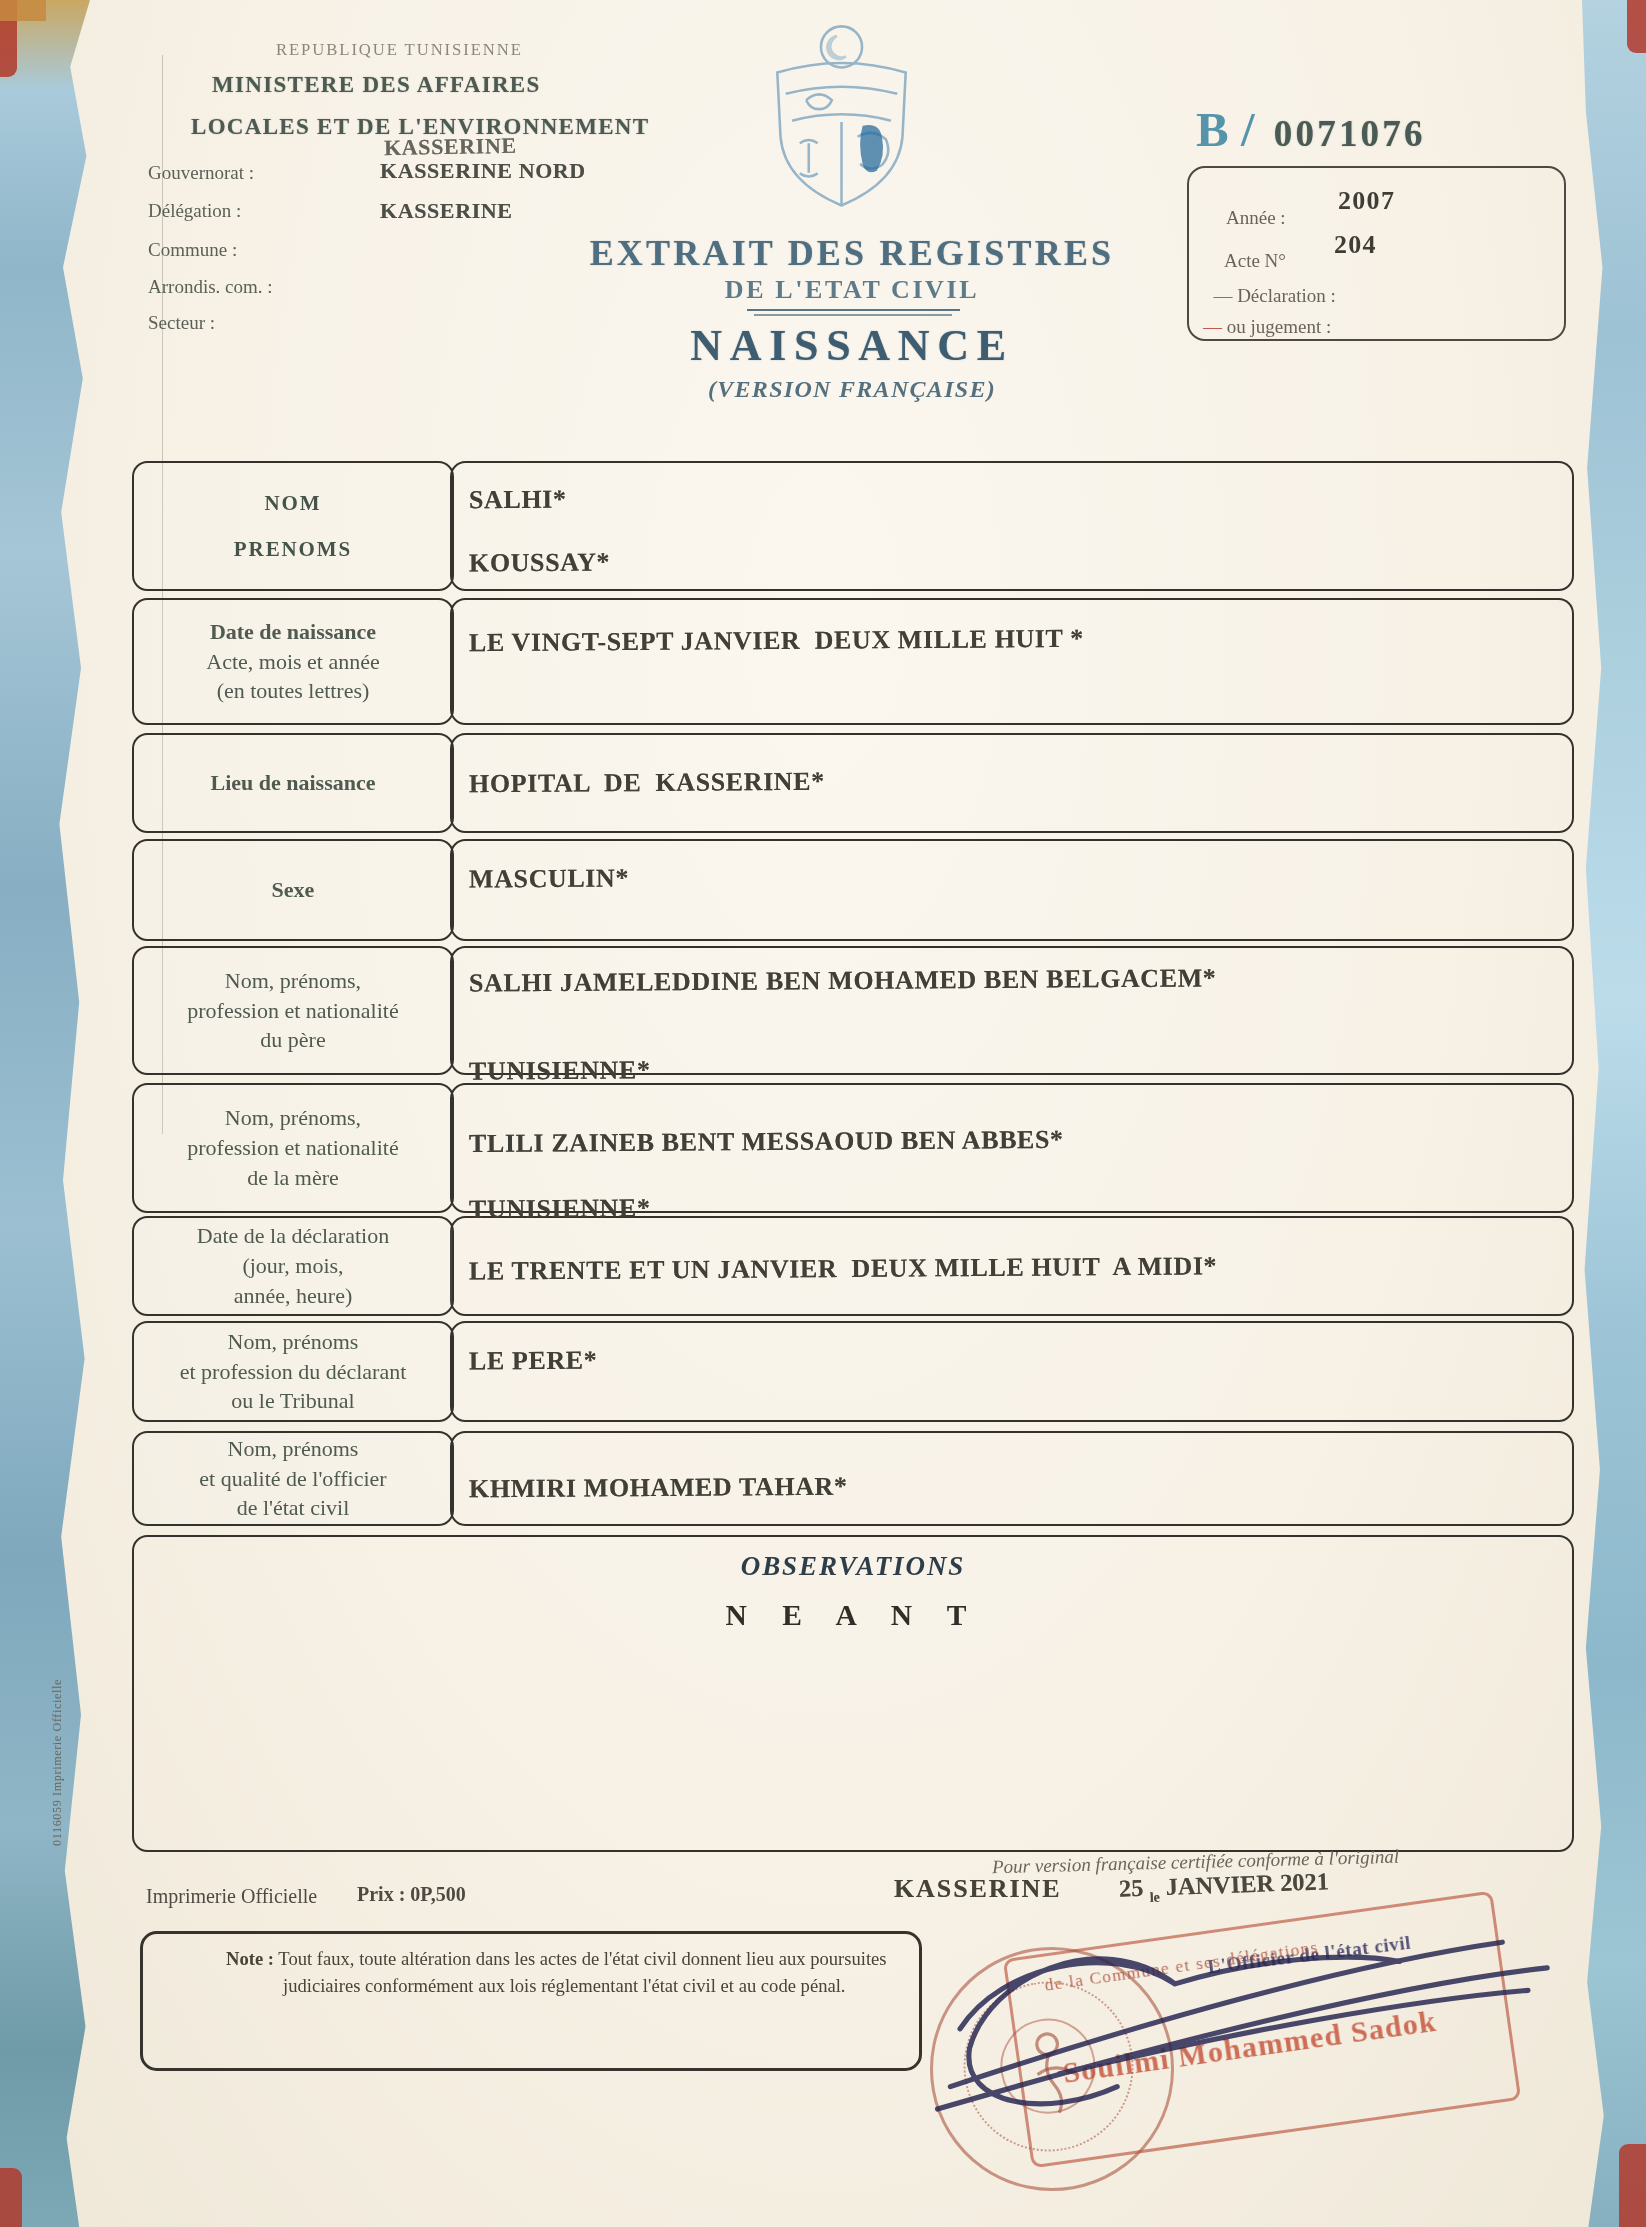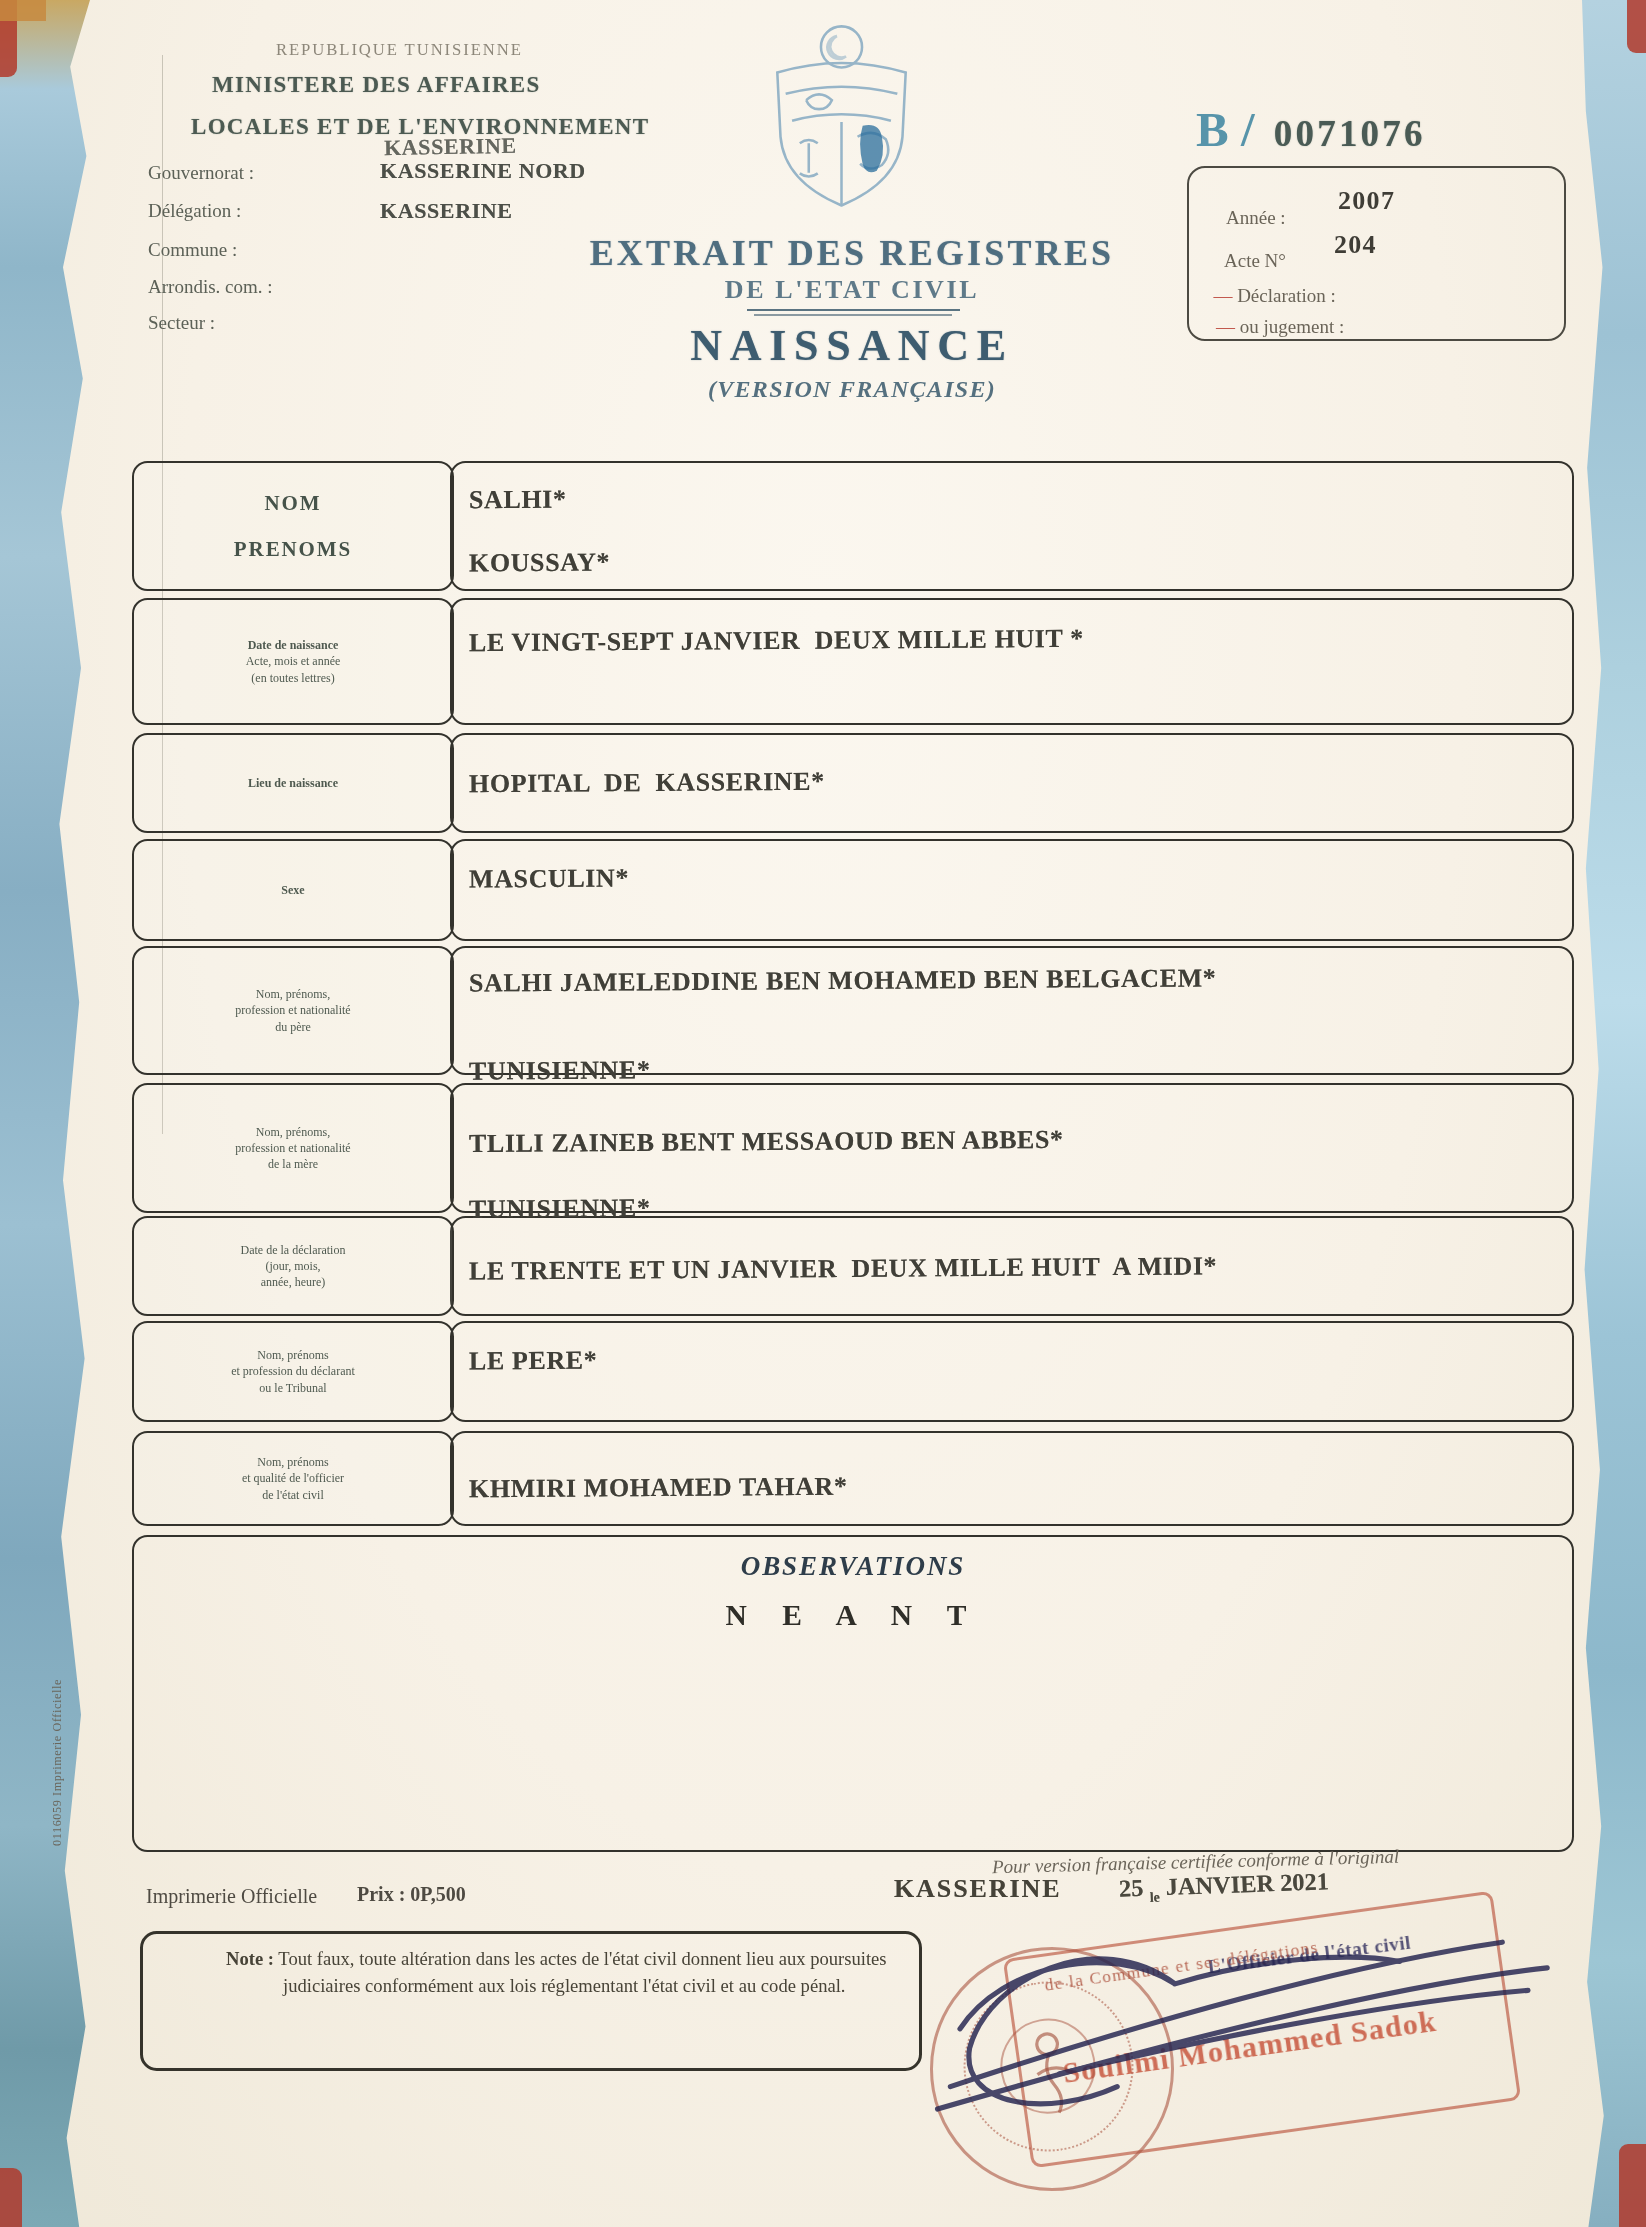--- a/index.html
+++ b/index.html
@@ -127,7 +127,7 @@
       <span class="ref-dash">—</span>
       <span>Déclaration :</span>
     </div>
-    <div class="abs ref-l" style="left:27px;top:148px;">
+    <div class="abs ref-l" style="left:14px;top:148px;">
       <span class="ref-dash">—</span>
       <span>ou jugement :</span>
     </div>

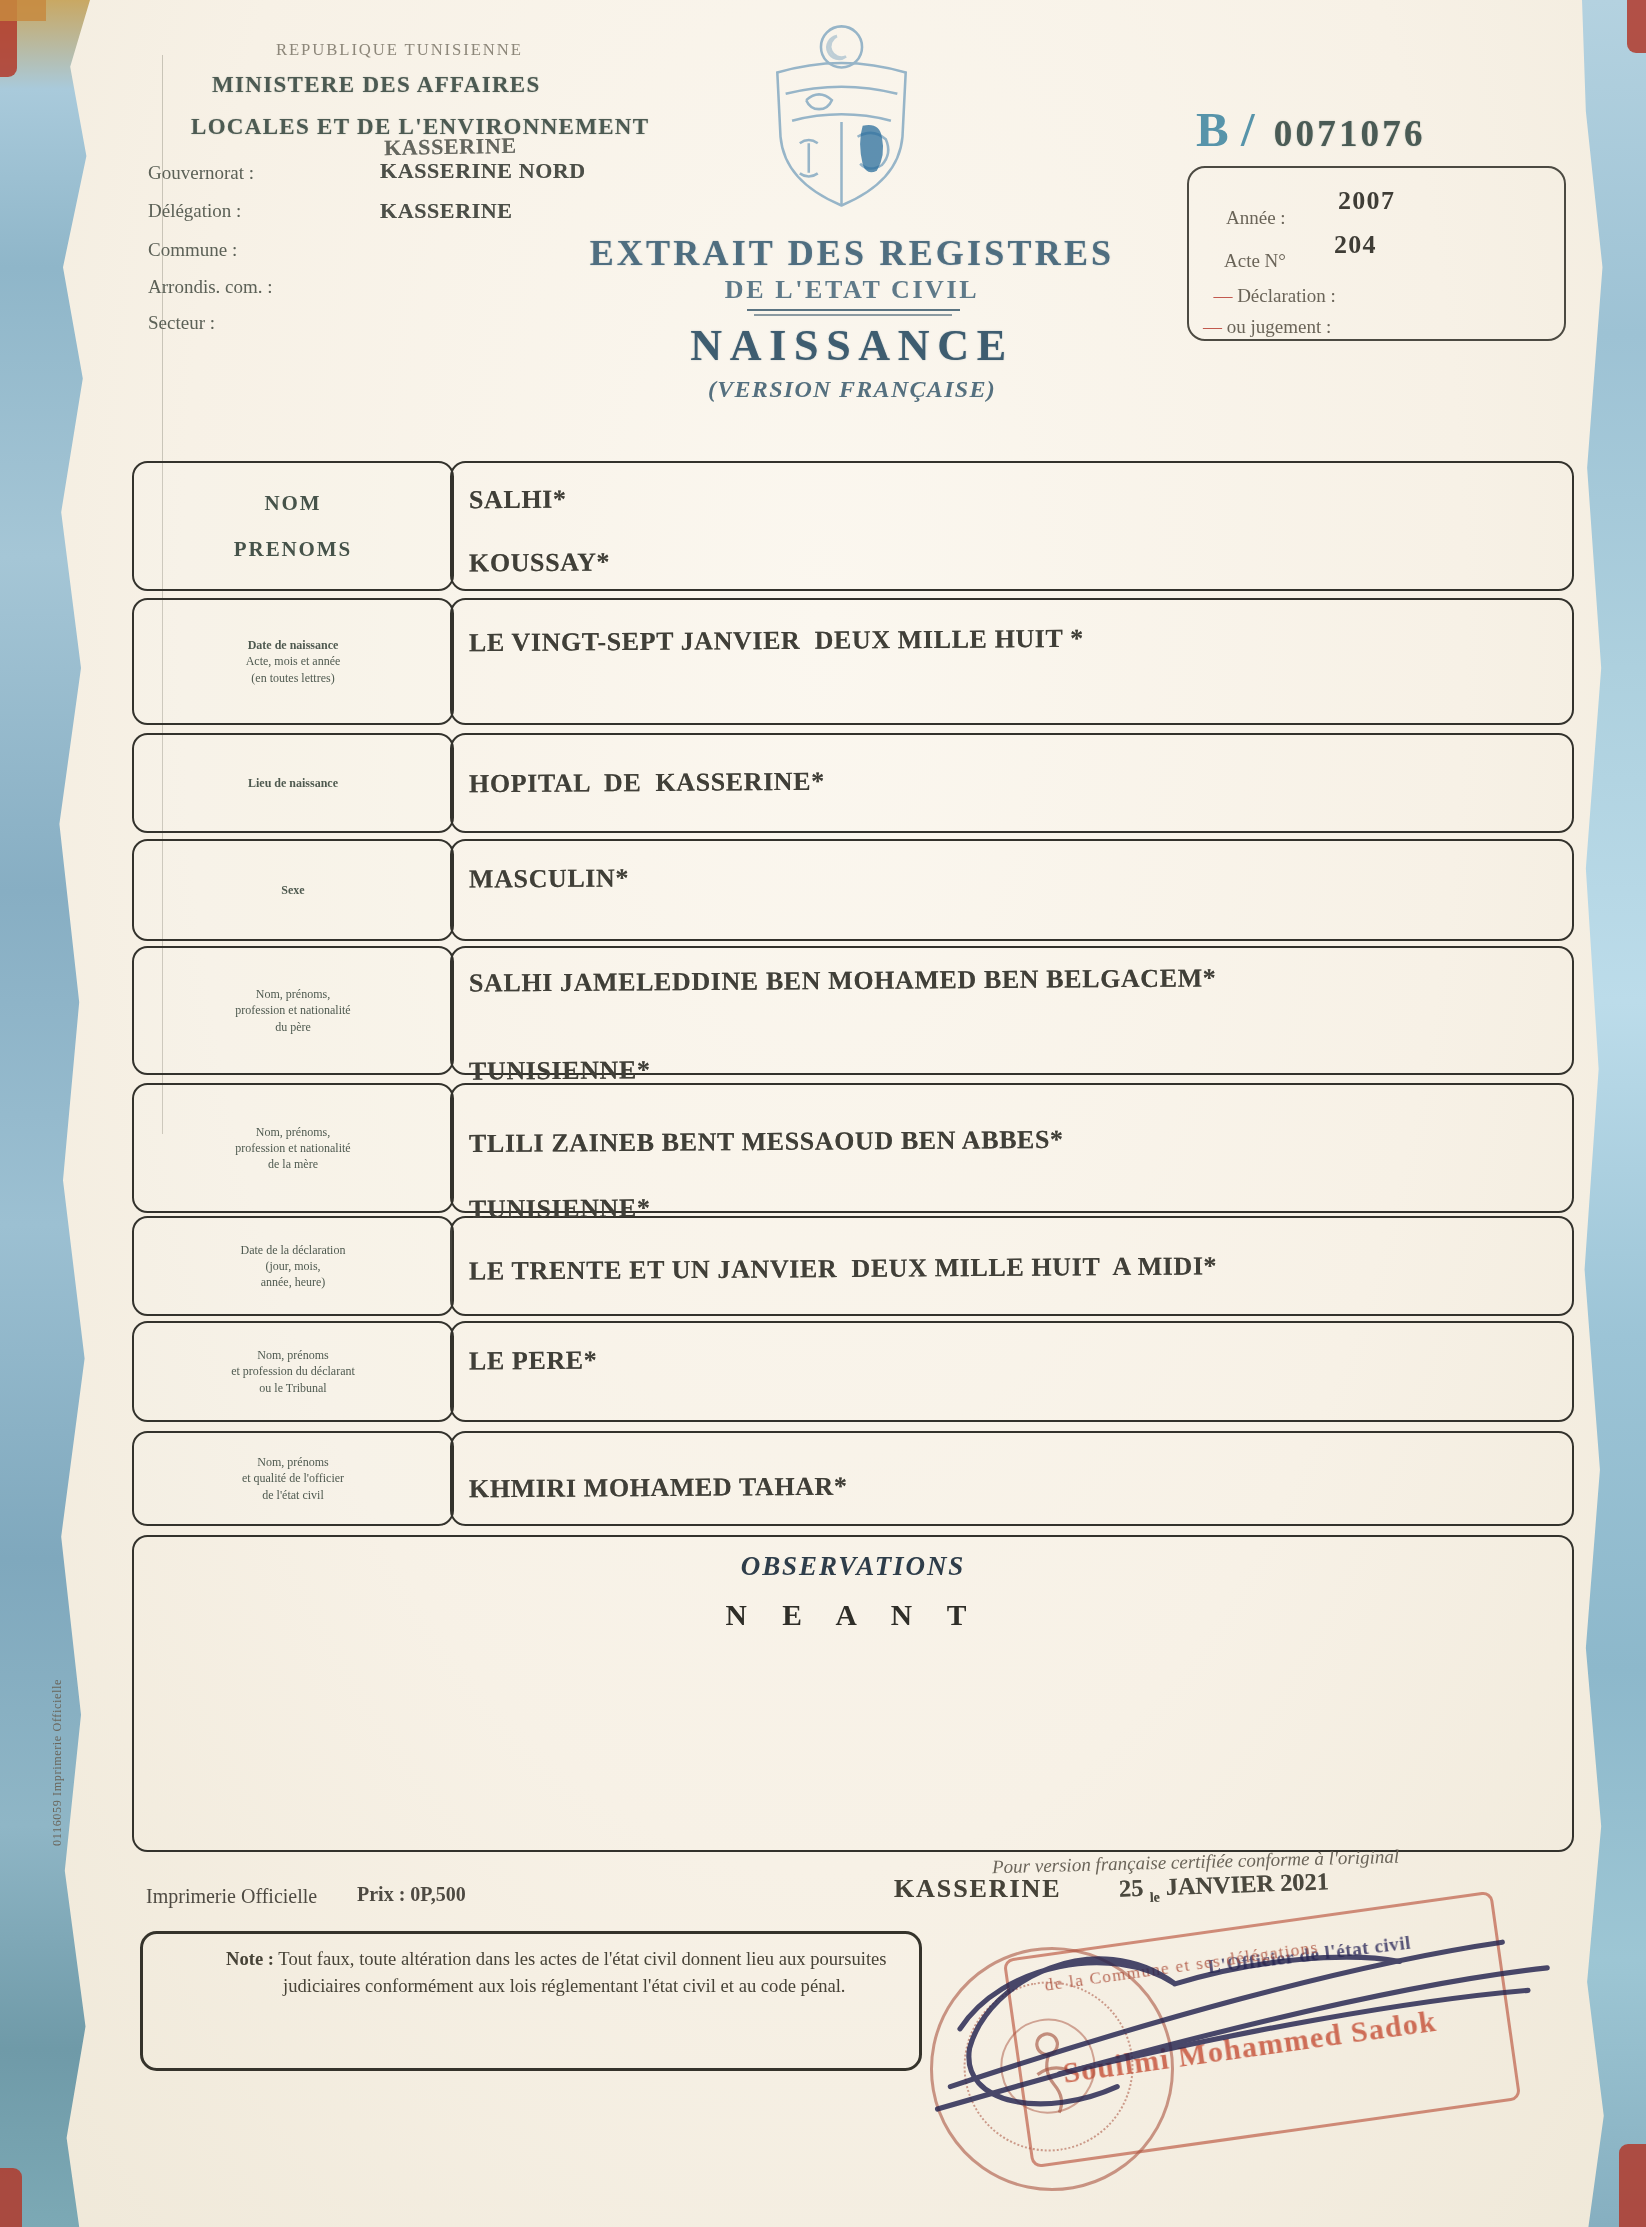--- a/index.html
+++ b/index.html
@@ -35,7 +35,7 @@
   
   .lbox{left:132px;width:318px;border:2.6px solid #33322c;border-radius:15.4px;display:flex;flex-direction:column;justify-content:center;align-items:center;text-align:center;background:rgba(255,255,255,.08);}
   .vbox{left:450px;width:1120px;border:2.6px solid #33322c;border-radius:15.4px;}
-  .llin{font-size:12px;color:#4f5a50;line-height:1.35;}
+  .llin{font-size:22px;color:#4f5a50;line-height:1.35;}
   .lbig{font-size:21px;font-weight:bold;letter-spacing:1.9px;color:#46534a;line-height:2.2;}
   .v{position:absolute;left:16.7px;font-size:26px;font-weight:bold;color:#403f38;letter-spacing:0.6px;white-space:pre;text-shadow:0 0 0.6px rgba(60,60,50,.55);transform:rotate(-0.4deg);z-index:3;}
   

